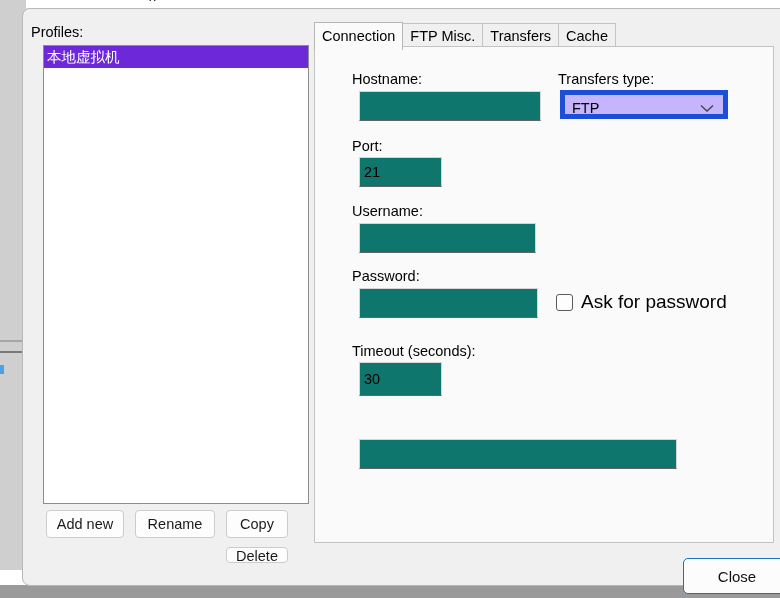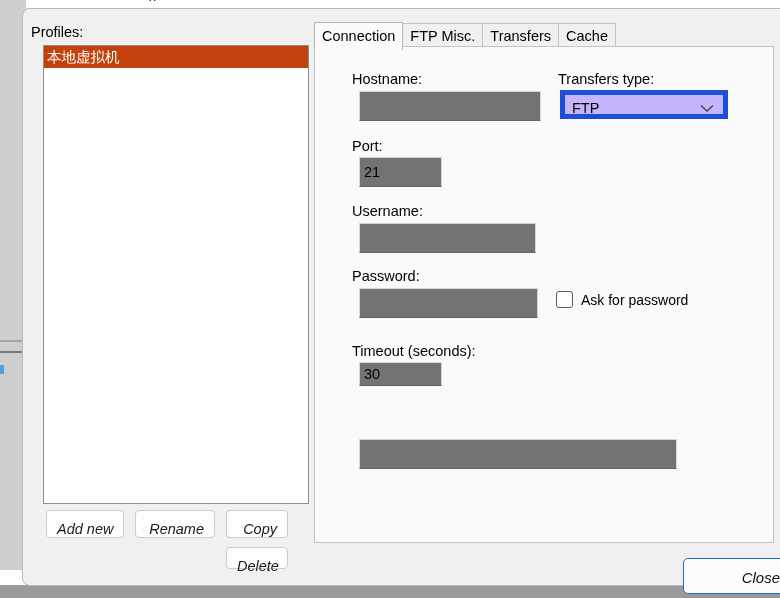--- a/index.html
+++ b/index.html
@@ -89,7 +89,7 @@
     white-space: nowrap;
   }
   .profile-item.selected {
-    background: #c2410c;
+    background: #6d28d9;
     color: #ffffff;
   }
 

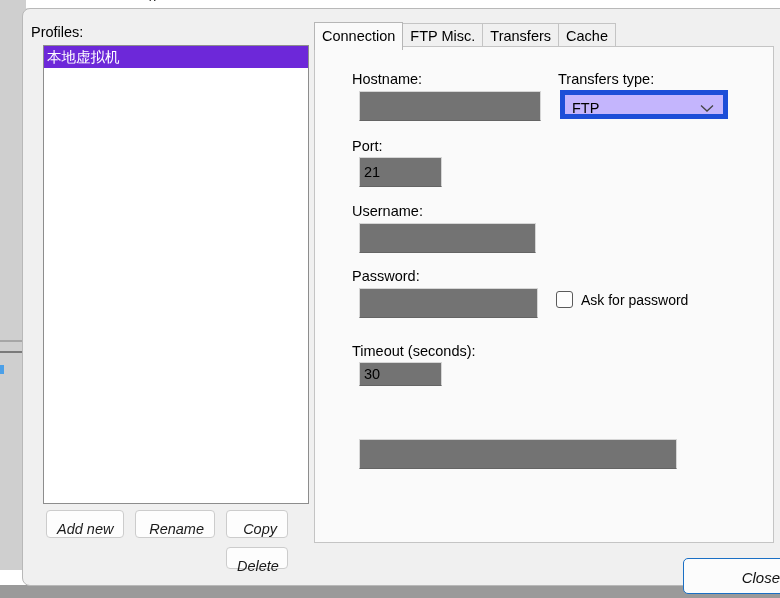--- a/index.html
+++ b/index.html
@@ -164,7 +164,7 @@
   }
   .text-input {
     position: absolute;
-    background: #737373;
+    background: #0f766e;
     border: 1px solid #d6d6d6;
     border-bottom: 1px solid #646464;
     box-sizing: border-box;

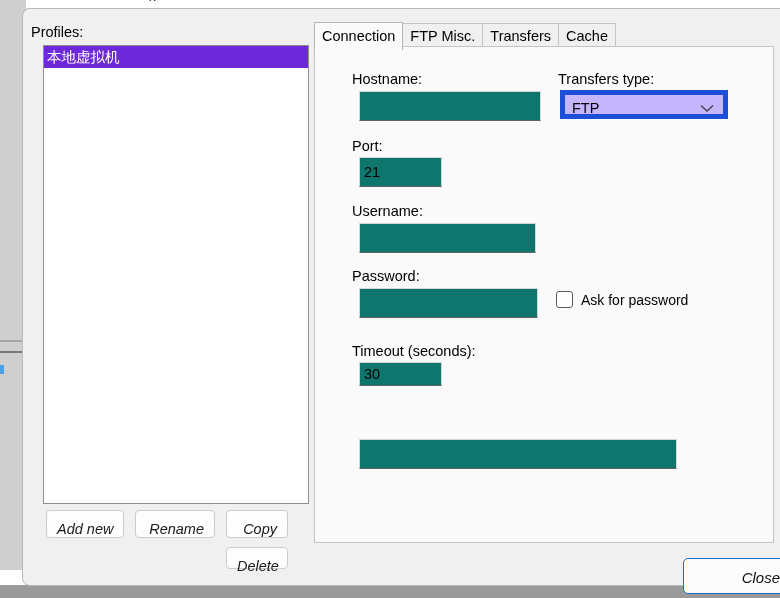--- a/index.html
+++ b/index.html
@@ -231,7 +231,7 @@
   }
   #chk-ask-label {
     margin-left: 8px;
-    font-size: 14px;
+    font-size: 19px;
     text-align: right;
   }
 

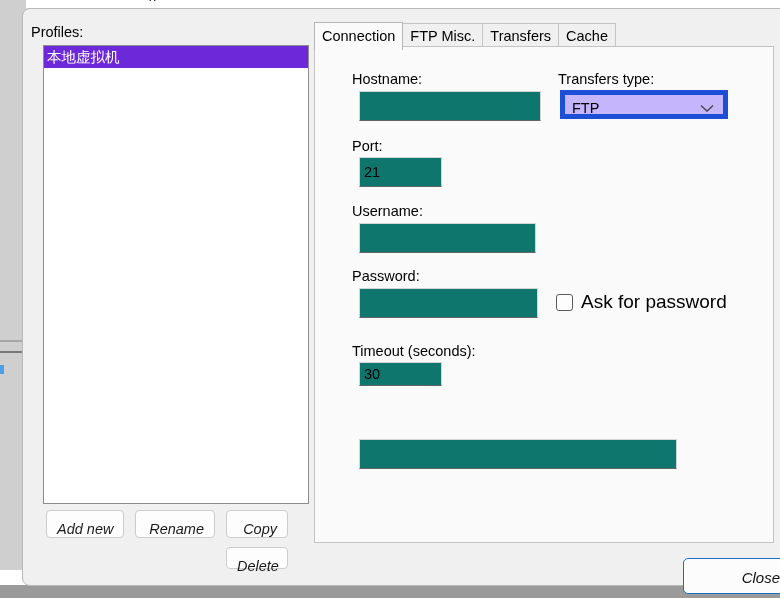--- a/index.html
+++ b/index.html
@@ -189,7 +189,7 @@
   #inp-password { left: 44px; top: 241px; width: 179px; height: 30px; }
 
   #lbl-timeout  { left: 37px; top: 296px; }
-  #inp-timeout  { left: 44px; top: 315px; width: 83px; height: 24px; }
+  #inp-timeout  { left: 44px; top: 315px; width: 83px; height: 34px; }
 
   #lbl-initdir  { left: 37px; top: 373px; }
   #inp-initdir  { left: 44px; top: 392px; width: 318px; height: 30px; }

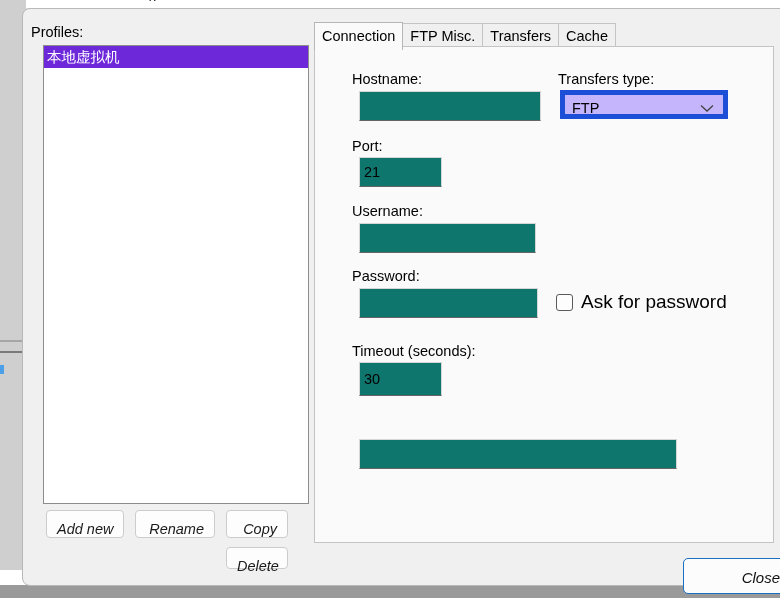--- a/index.html
+++ b/index.html
@@ -103,11 +103,10 @@
     font-size: 14.5px;
     color: #1a1a1a;
     box-sizing: border-box;
-    padding: 10px;
-    text-align: right;
+    padding: 0;
+    text-align: center;
     white-space: nowrap;
     cursor: default;
-    font-style: italic;
   }
   #btn-add-new  { left: 23px;  top: 501px; width: 78px; height: 28px; }
   #btn-rename   { left: 112px; top: 501px; width: 80px; height: 28px; }

